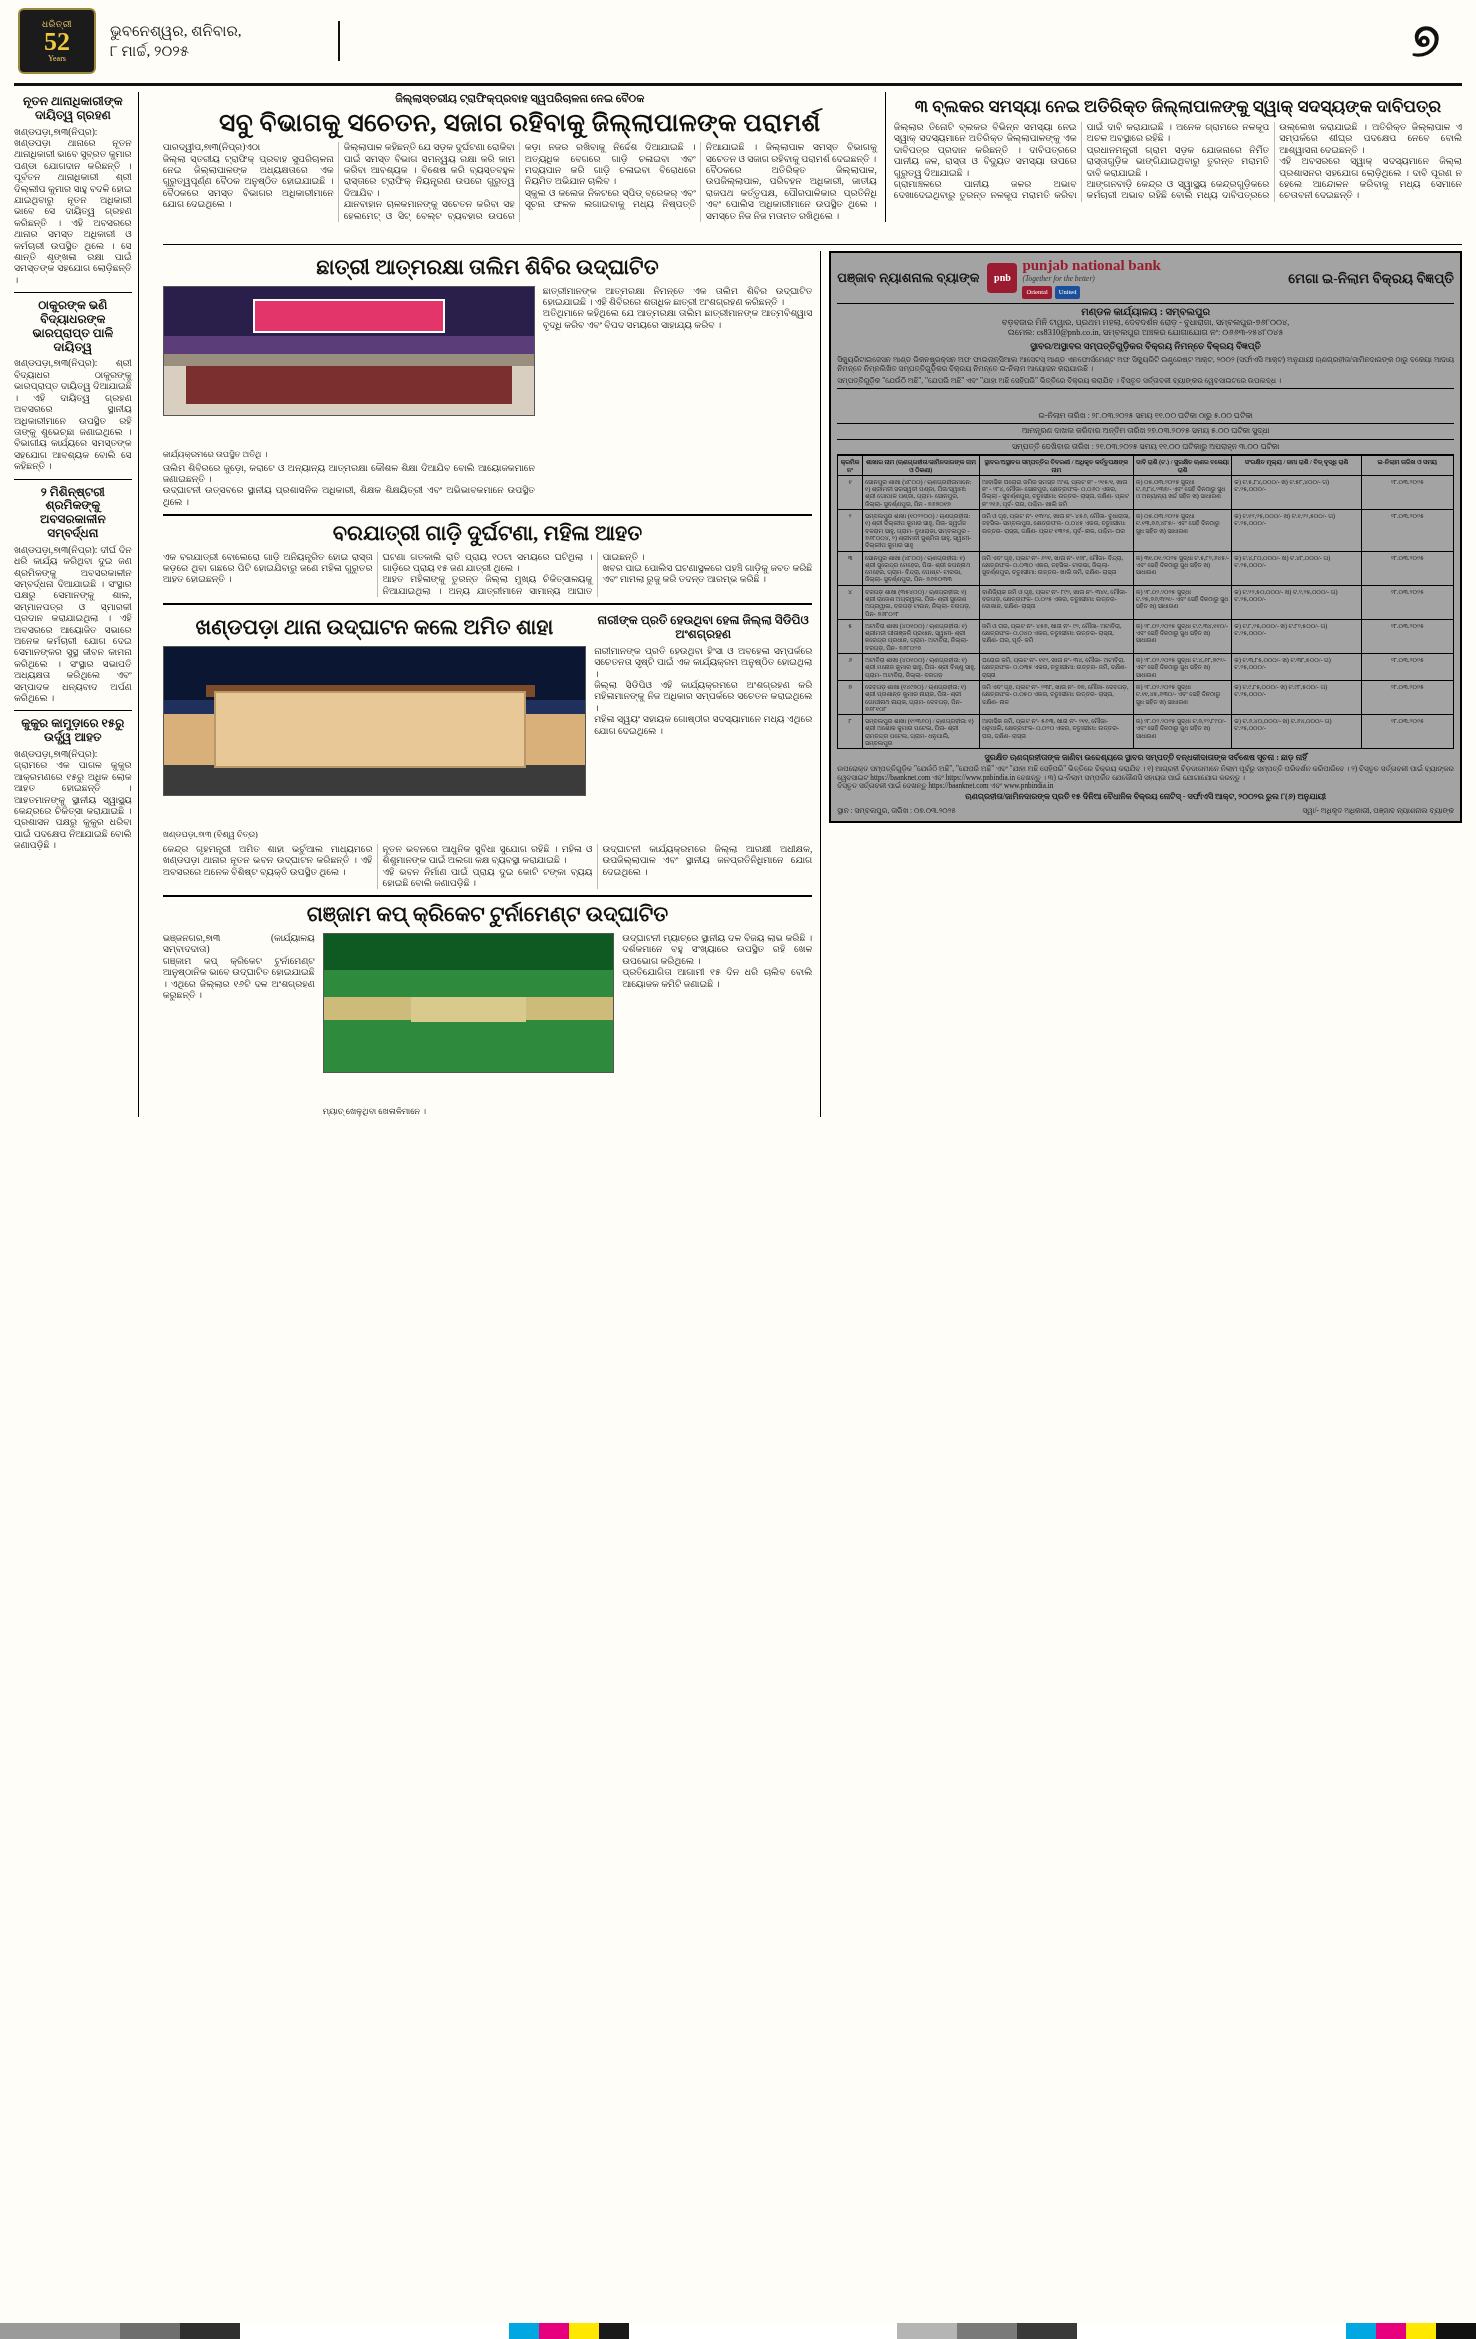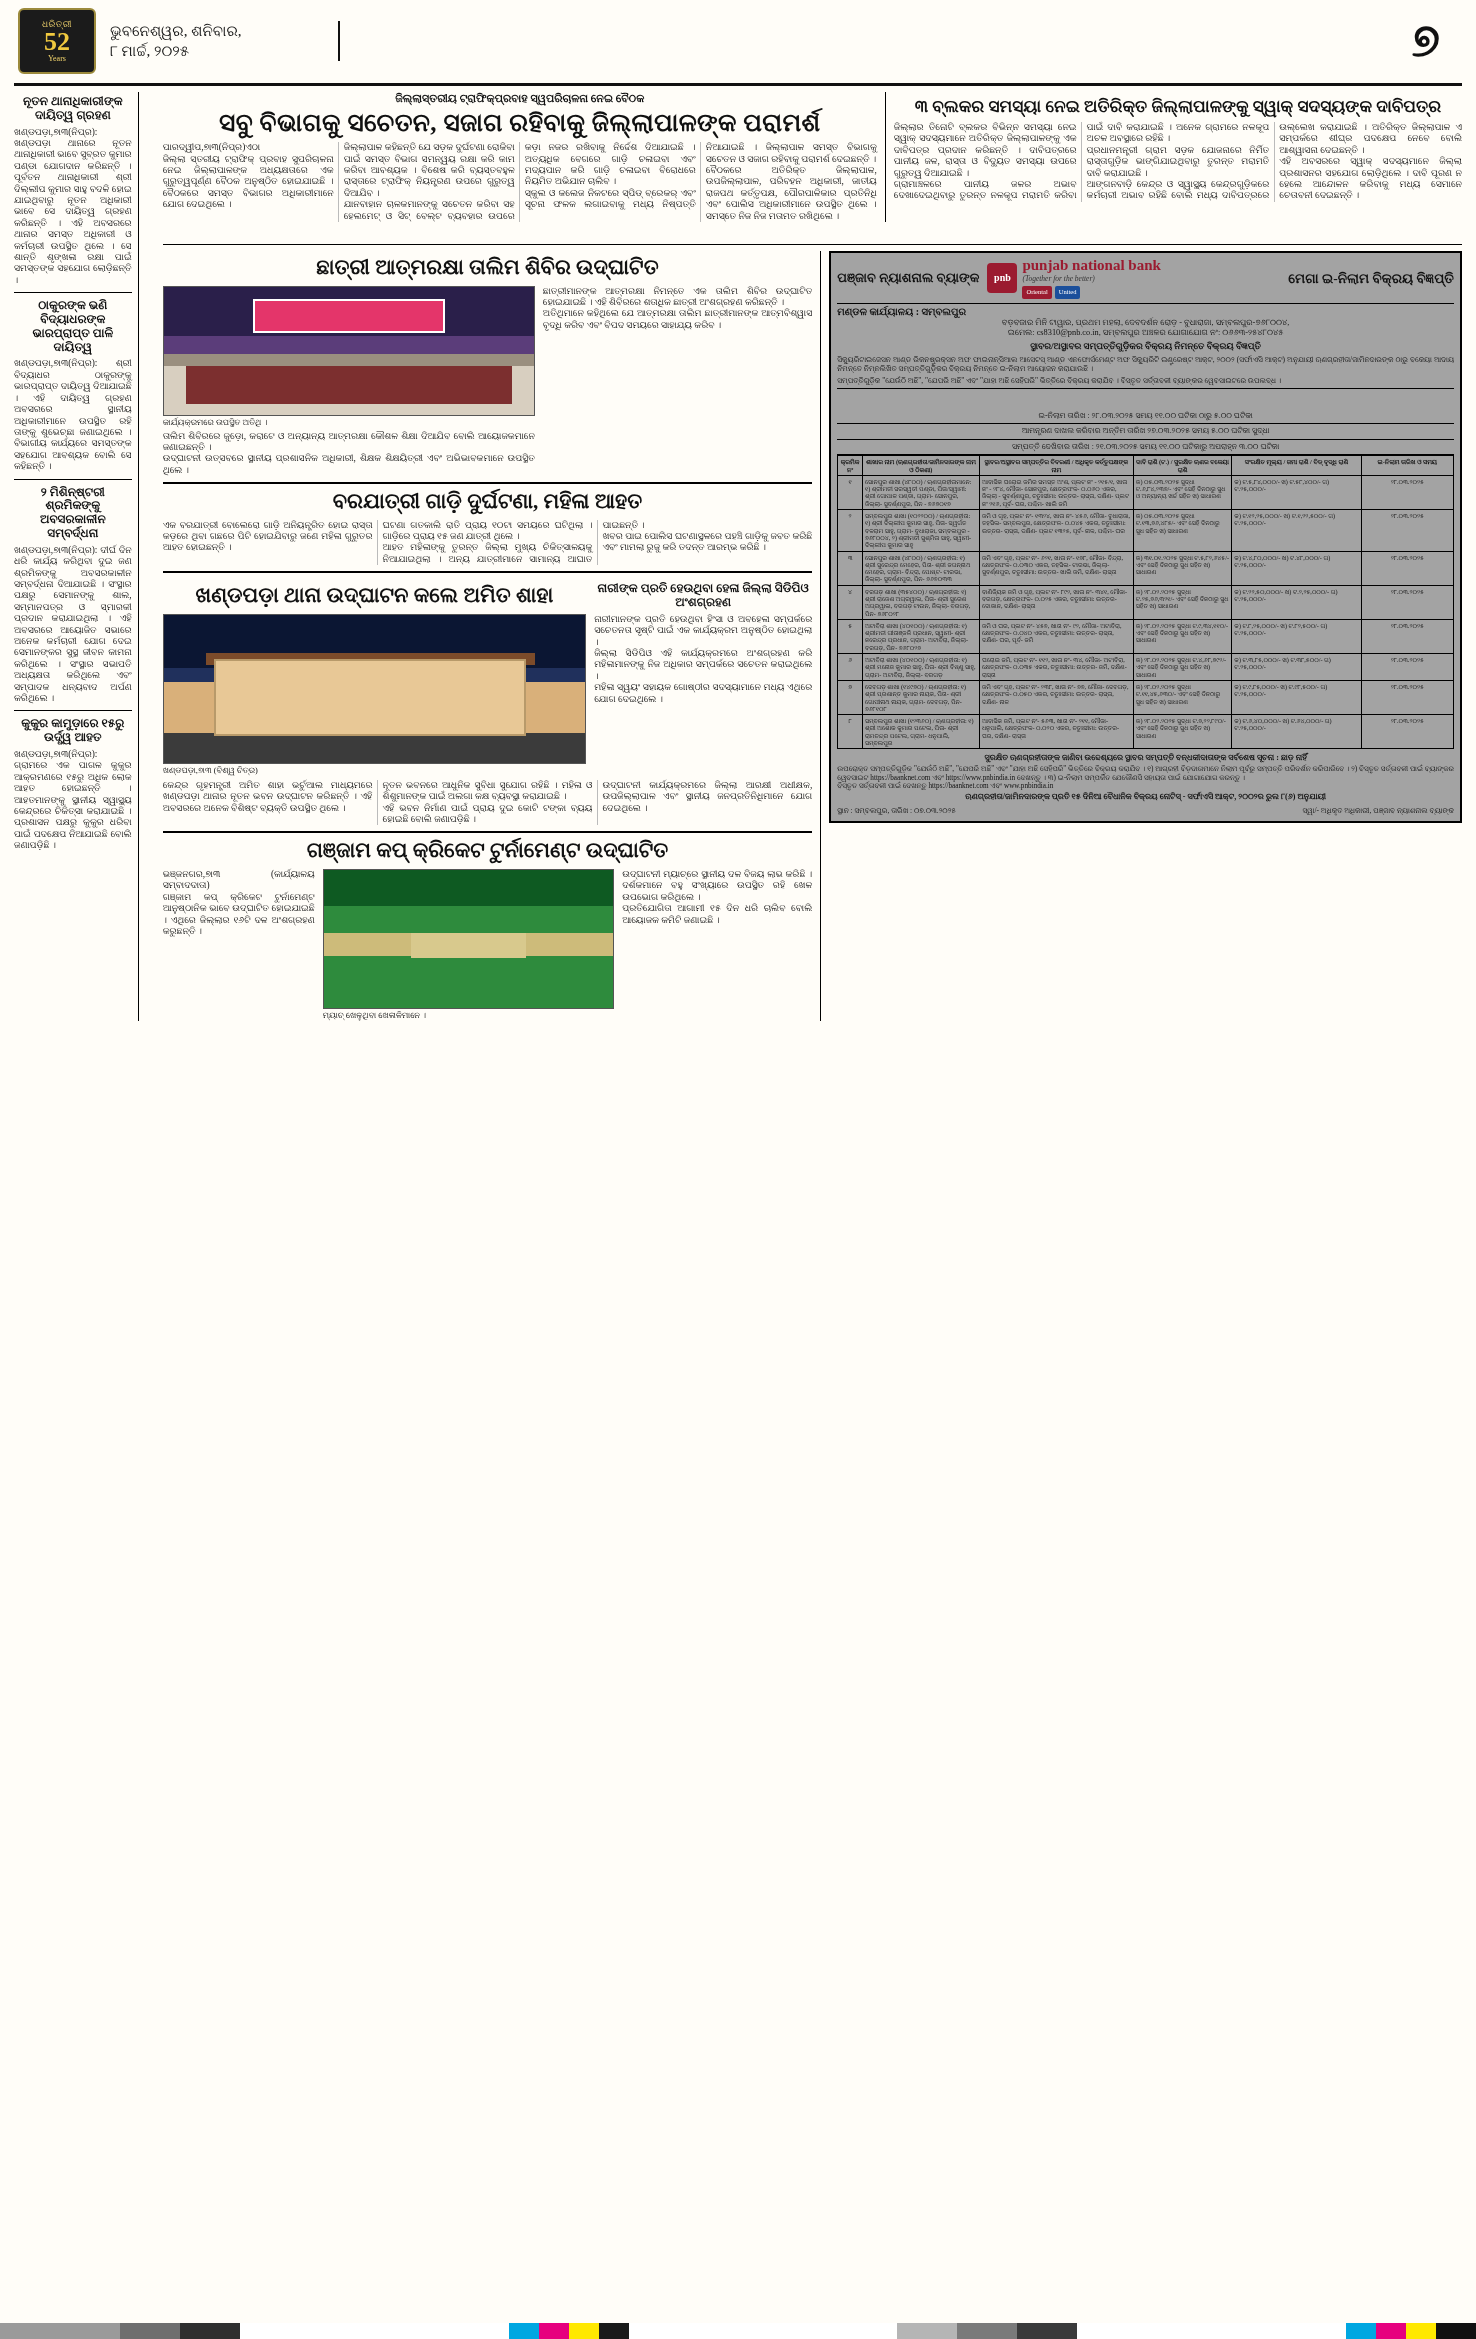--- a/index.html
+++ b/index.html
@@ -95,7 +95,7 @@
   .chips { display:flex;gap:3px;margin-top:2px;}
   .chip { font-size:6.5px;background:#9b1b30;color:#fff;padding:1px 4px;border-radius:2px;}
   .chip.b { background:#1b4f9b;}
-  .ad-office { font-size:10px;font-weight:bold;margin:3px 0 1px;}
+  .ad-office { text-align:center;font-size:10px;font-weight:bold;margin:3px 0 1px;}
   .ad-addr { text-align:center;font-size:8.3px;line-height:10px;}
   .ad-sub { text-align:center;font-size:9px;font-weight:bold;margin:3px 0;}
   .ad-para { text-align:justify;font-size:7.4px;line-height:9px;margin-bottom:3px;}

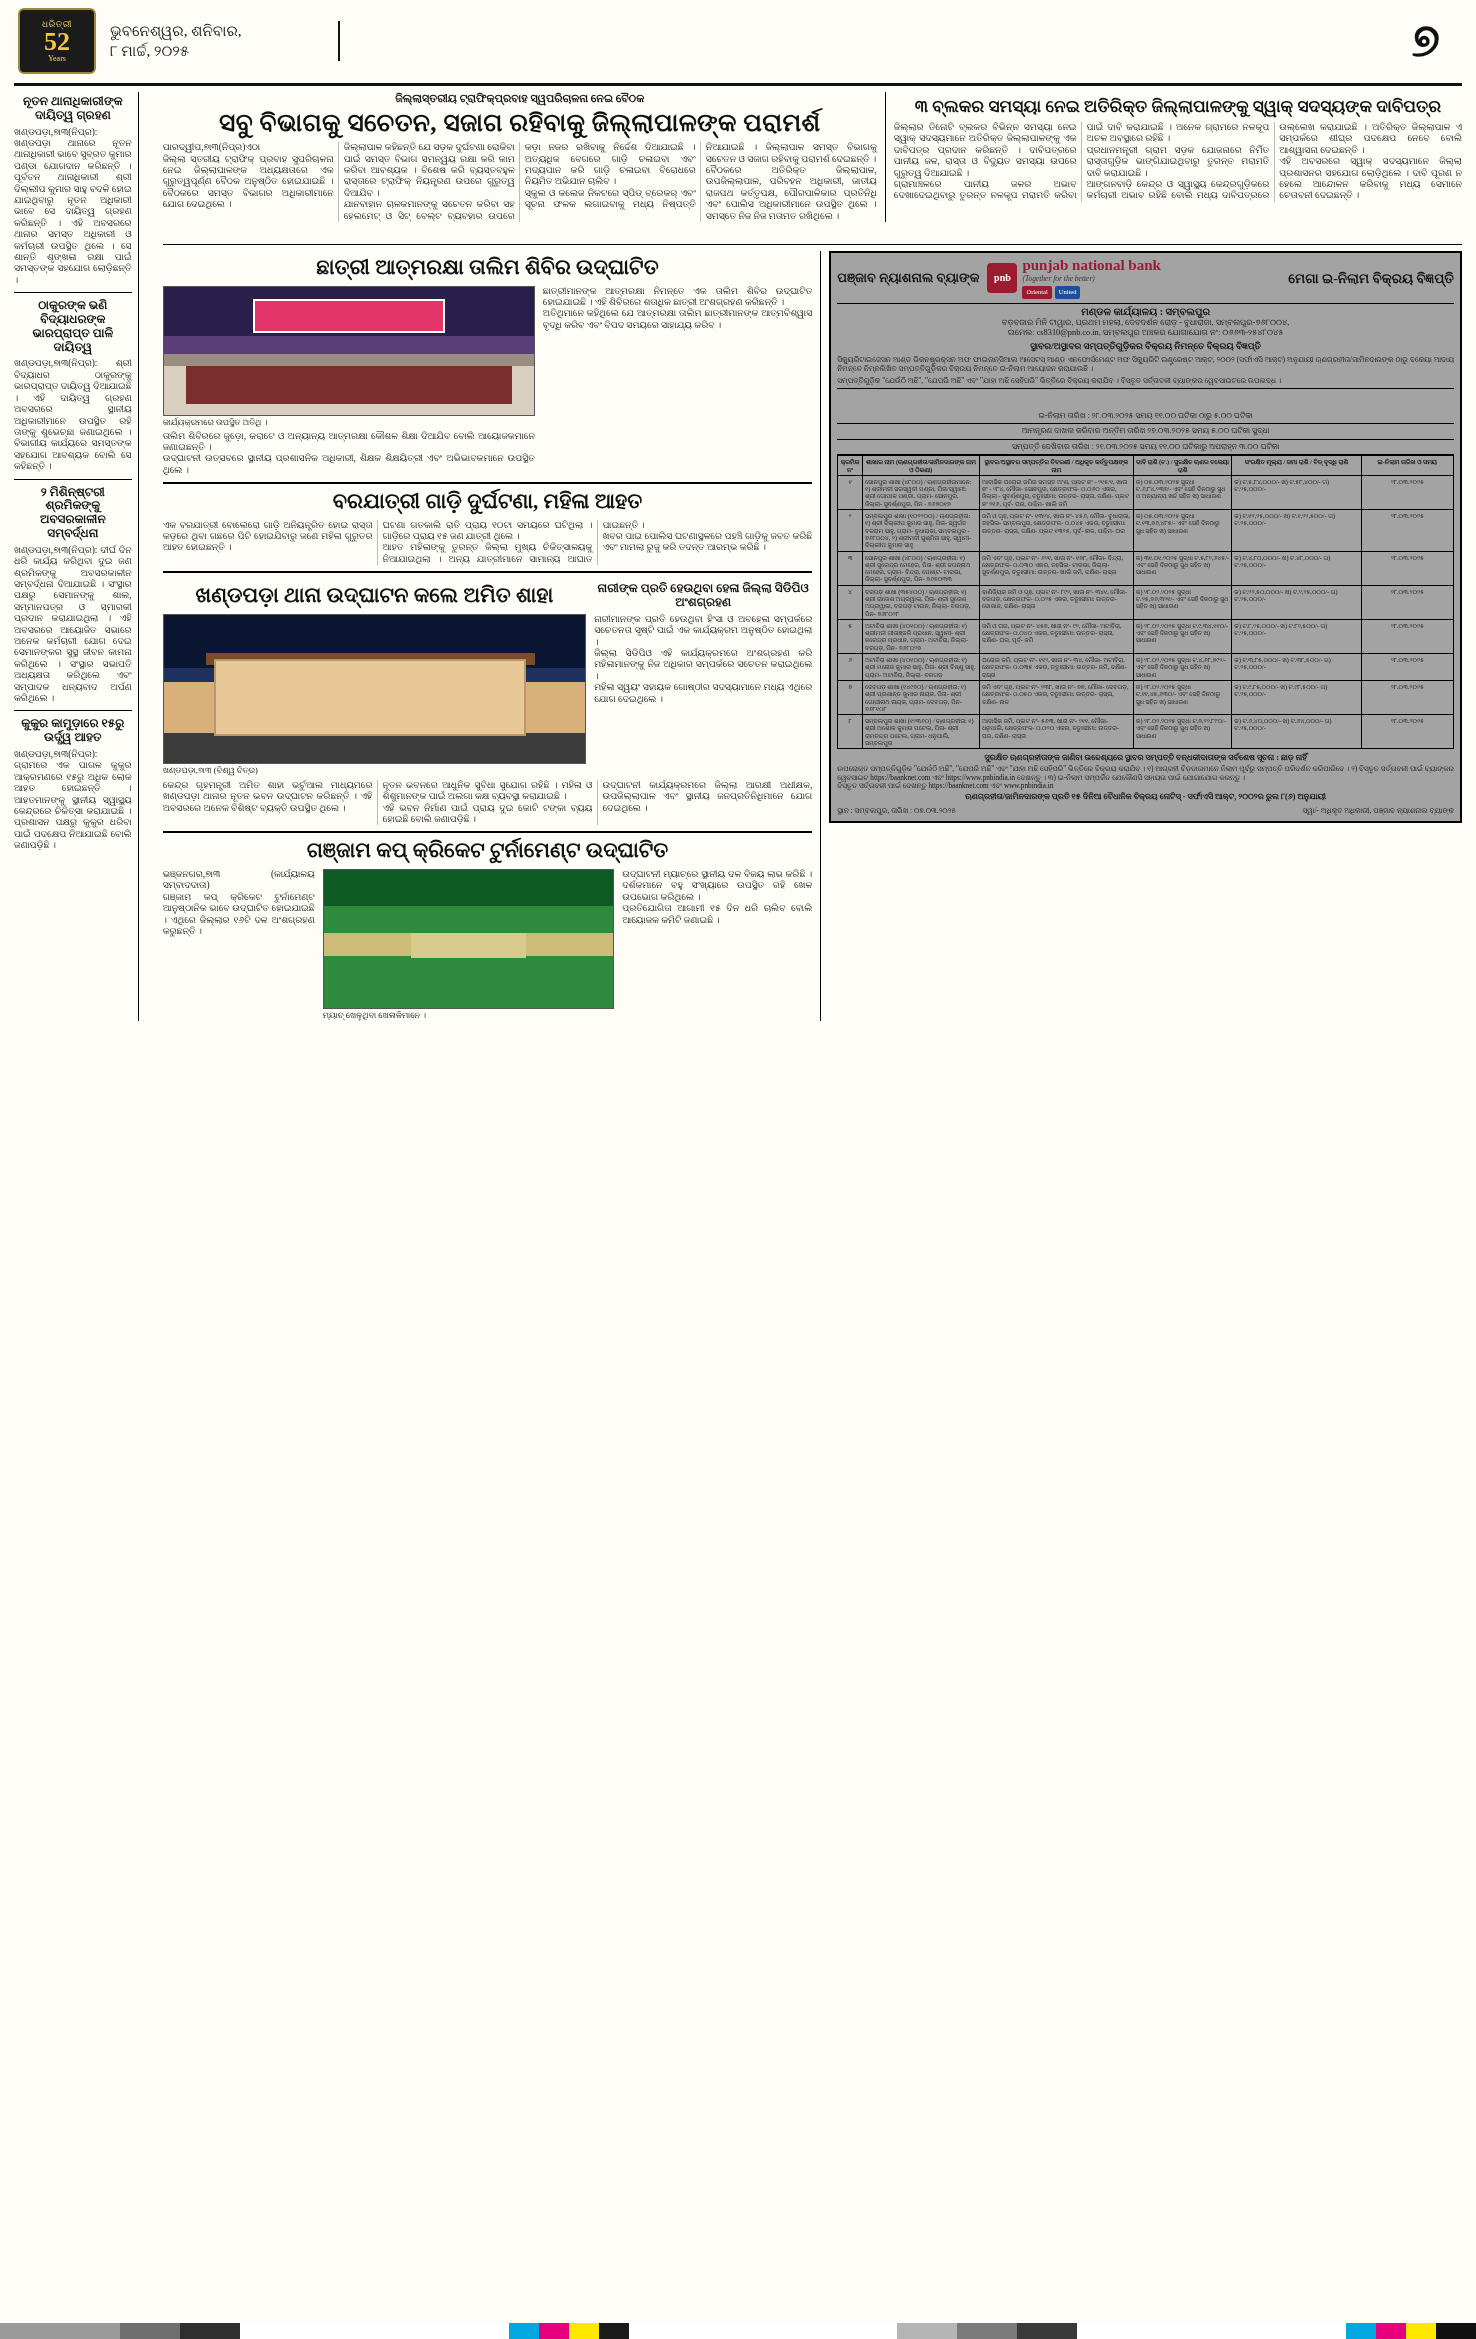--- a/index.html
+++ b/index.html
@@ -64,7 +64,7 @@
     width:100%; border:1px solid #555; display:block;
     background:#c9c9c9; position:relative; overflow:hidden;
   }
-  .cap { font-size:8.4px; line-height:10px; padding-top:2px;}
+  .cap { font-size:8.4px; line-height:10px; padding-top:2px;margin-top:32px;}
 
   
   .ph-seminar{height:130px;background:

